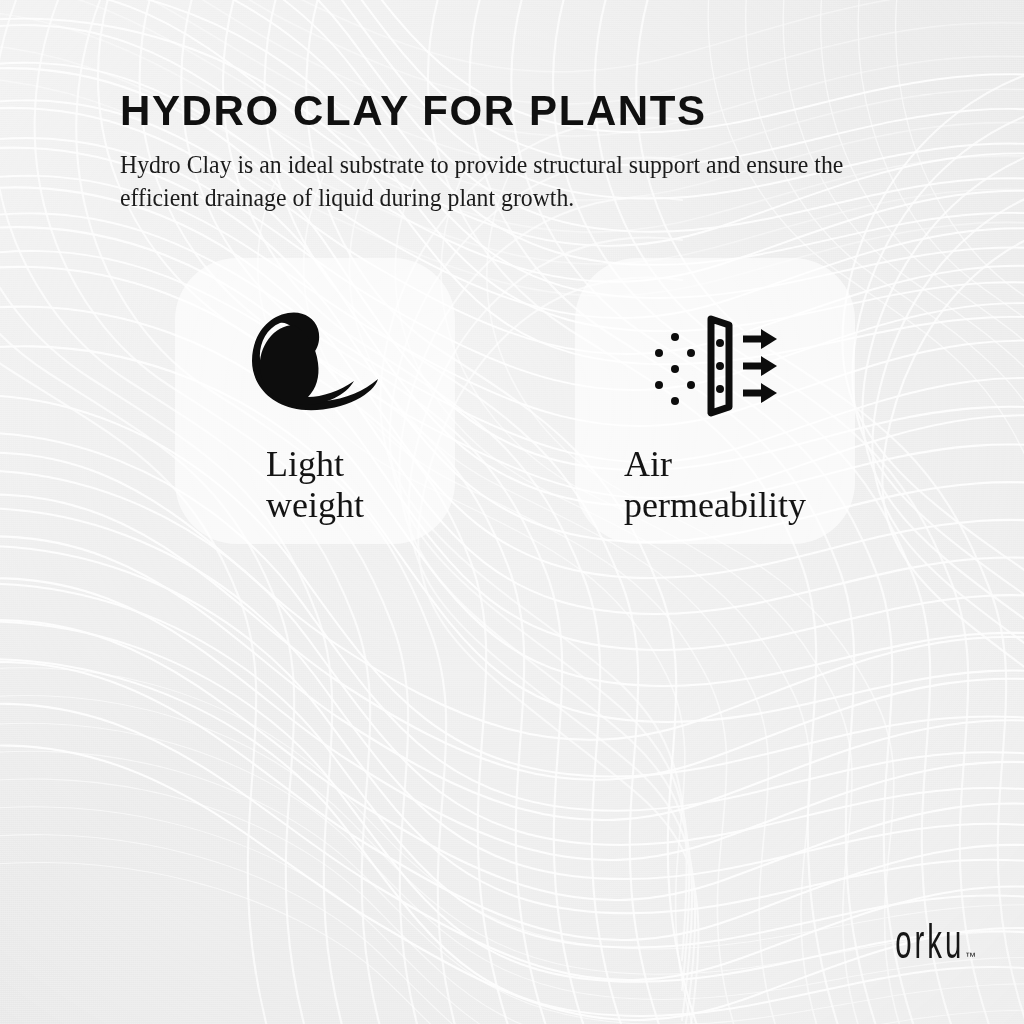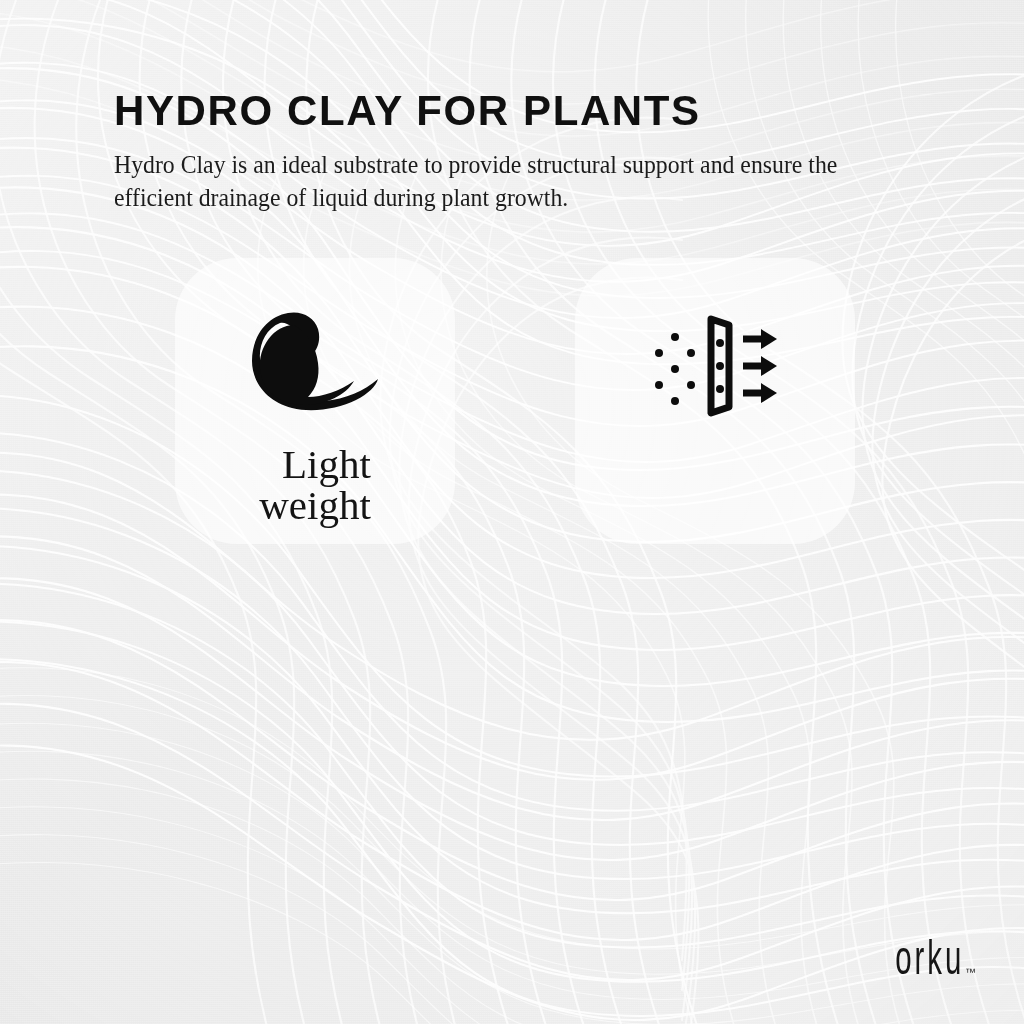--- a/index.html
+++ b/index.html
@@ -39,7 +39,7 @@
   
   #header{
     position:absolute;z-index:5;
-    left:114px;top:88px;width:830px;
+    left:120px;top:88px;width:830px;
   }
   #title{
     font-family:"Liberation Sans", sans-serif;

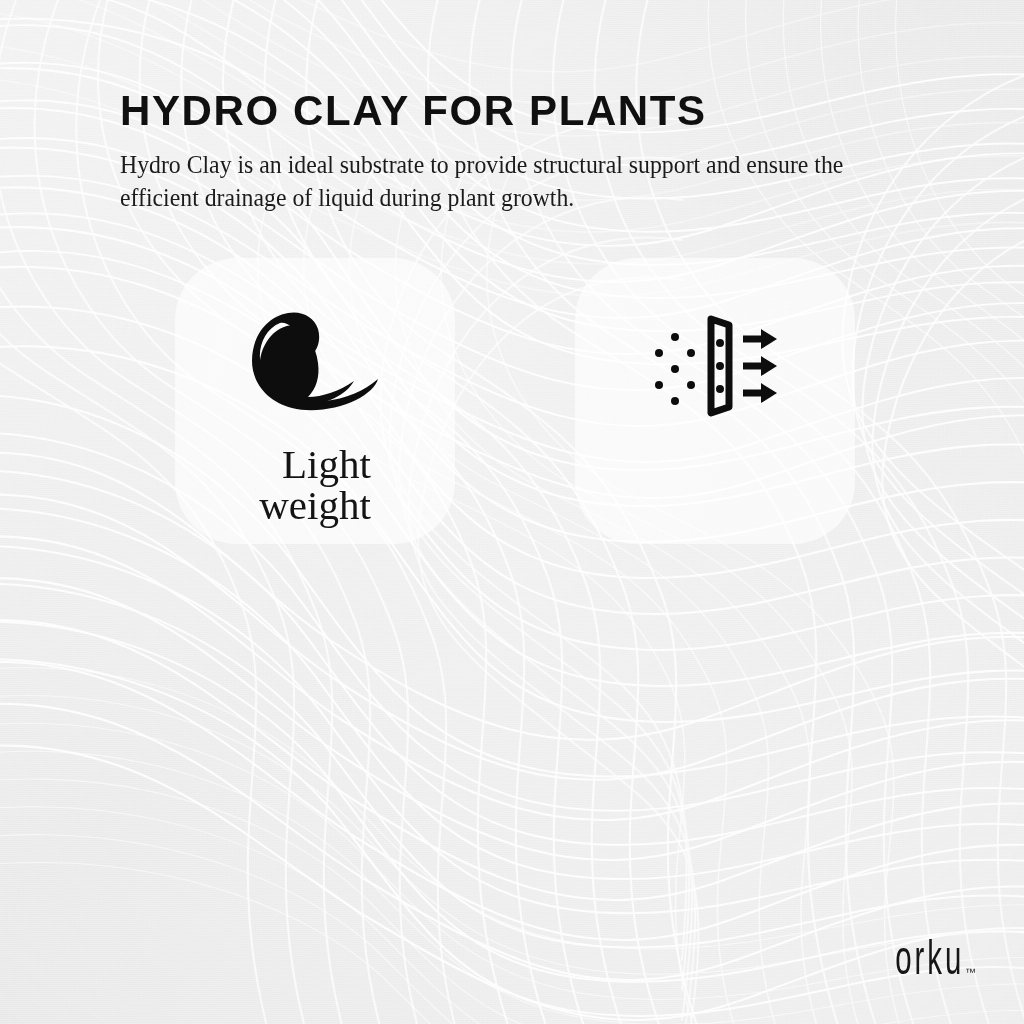--- a/index.html
+++ b/index.html
@@ -93,10 +93,10 @@
   .card-label{
     margin-top:18px;
     font-family:"Liberation Serif", serif;
-    font-size:41px;
+    font-size:36px;
     line-height:41px;
     color:#141414;
-    text-align:right;
+    text-align:left;
     white-space:pre-line;
   }
 

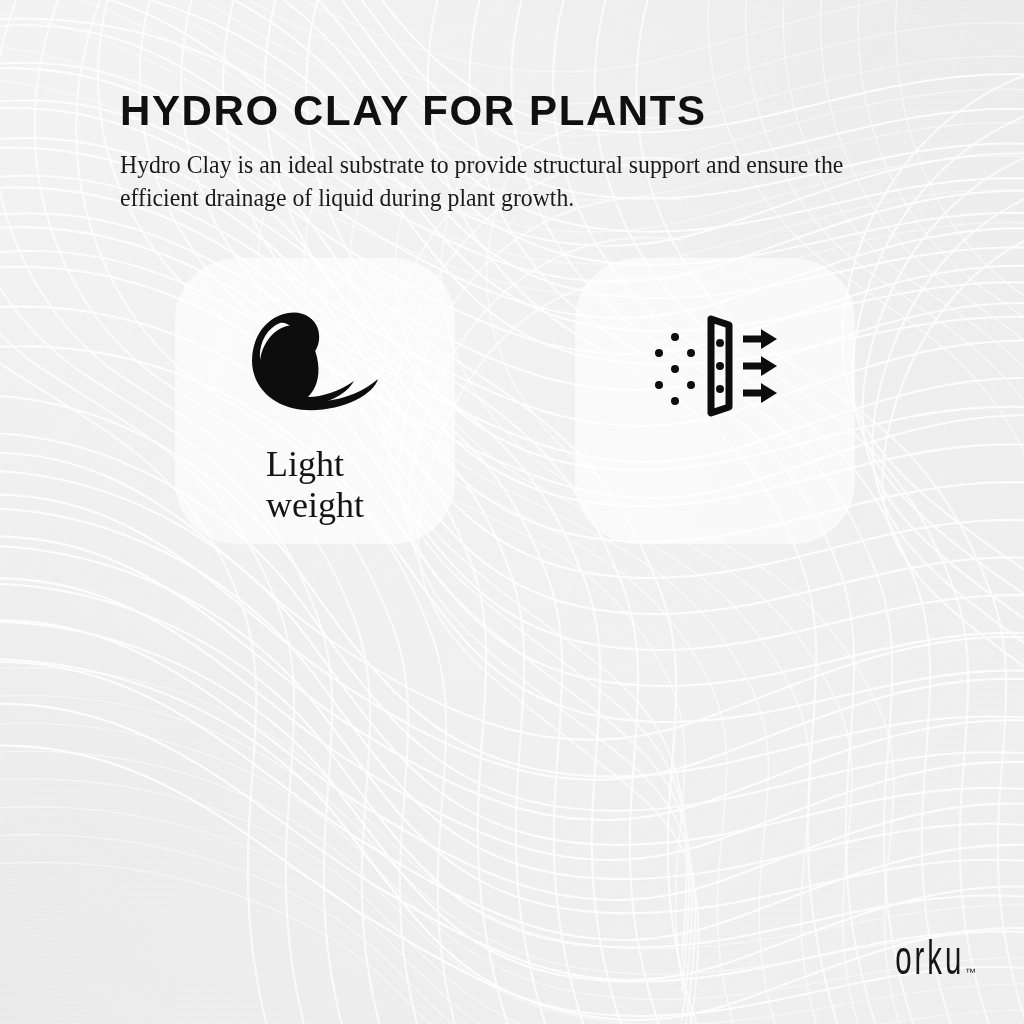--- a/index.html
+++ b/index.html
@@ -275,6 +275,8 @@
           </g>
         </svg>
       </div>
+      <div class="card-label">Air
+permeability</div>
     </div>
 
 

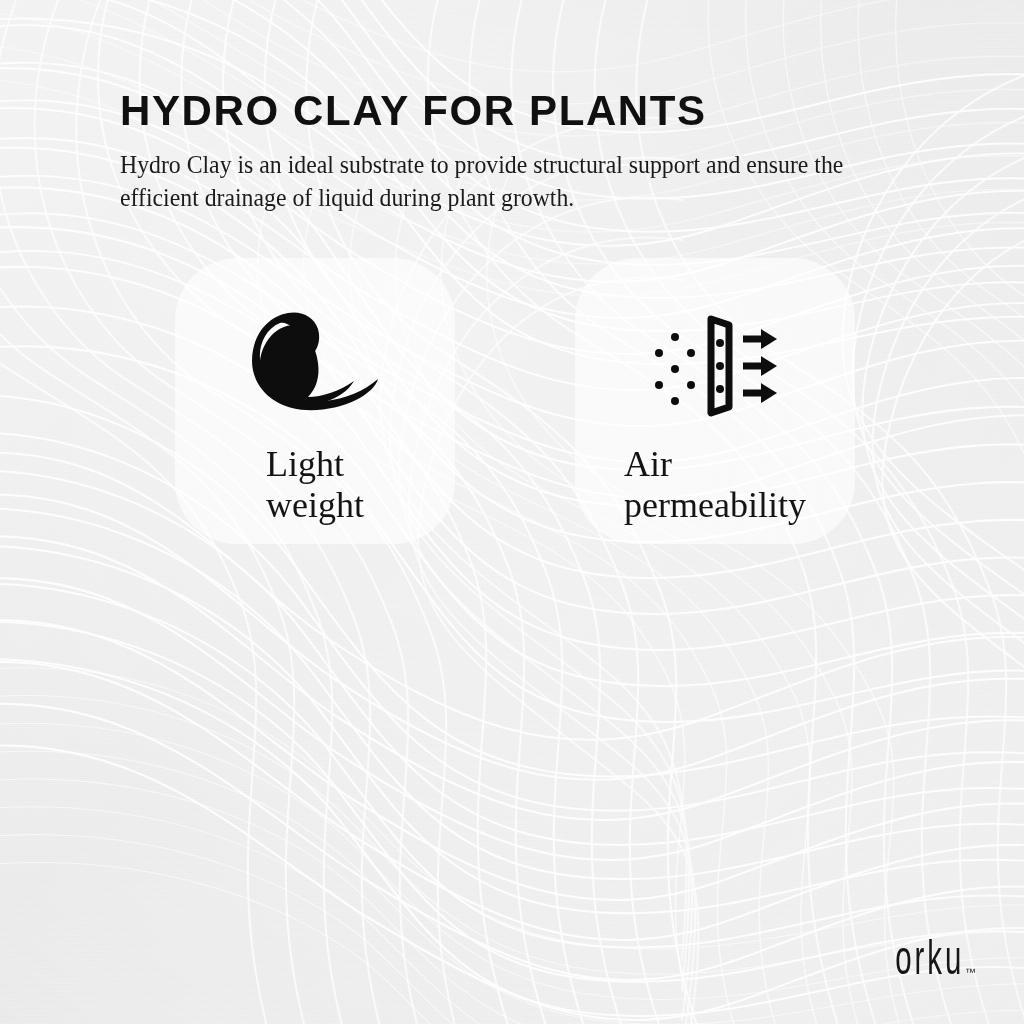--- a/index.html
+++ b/index.html
@@ -103,7 +103,7 @@
   
   #logo{
     position:absolute;z-index:6;
-    right:48px;bottom:42px;
+    right:48px;bottom:58px;
     display:flex;align-items:flex-end;
   }
   #logo-word{

